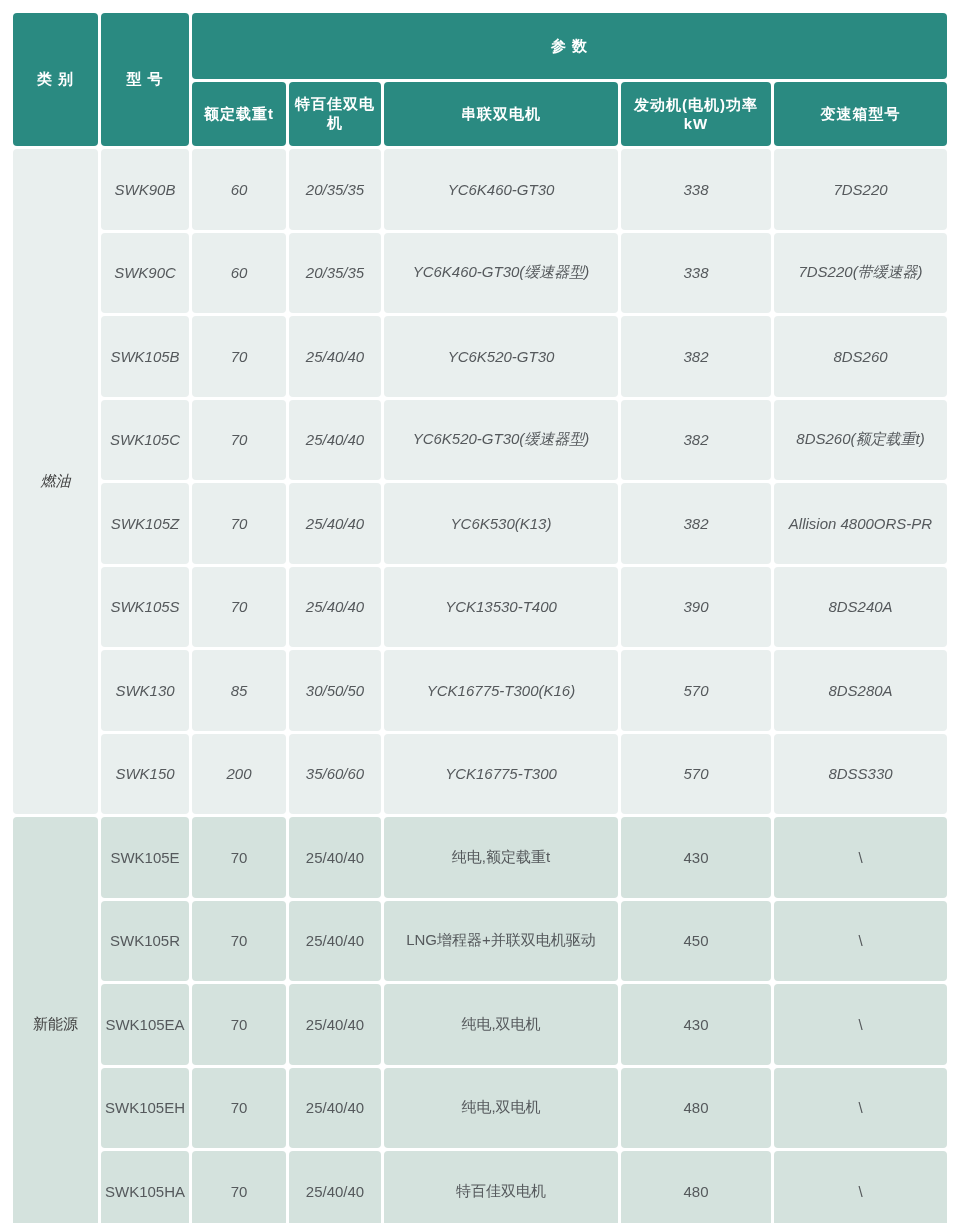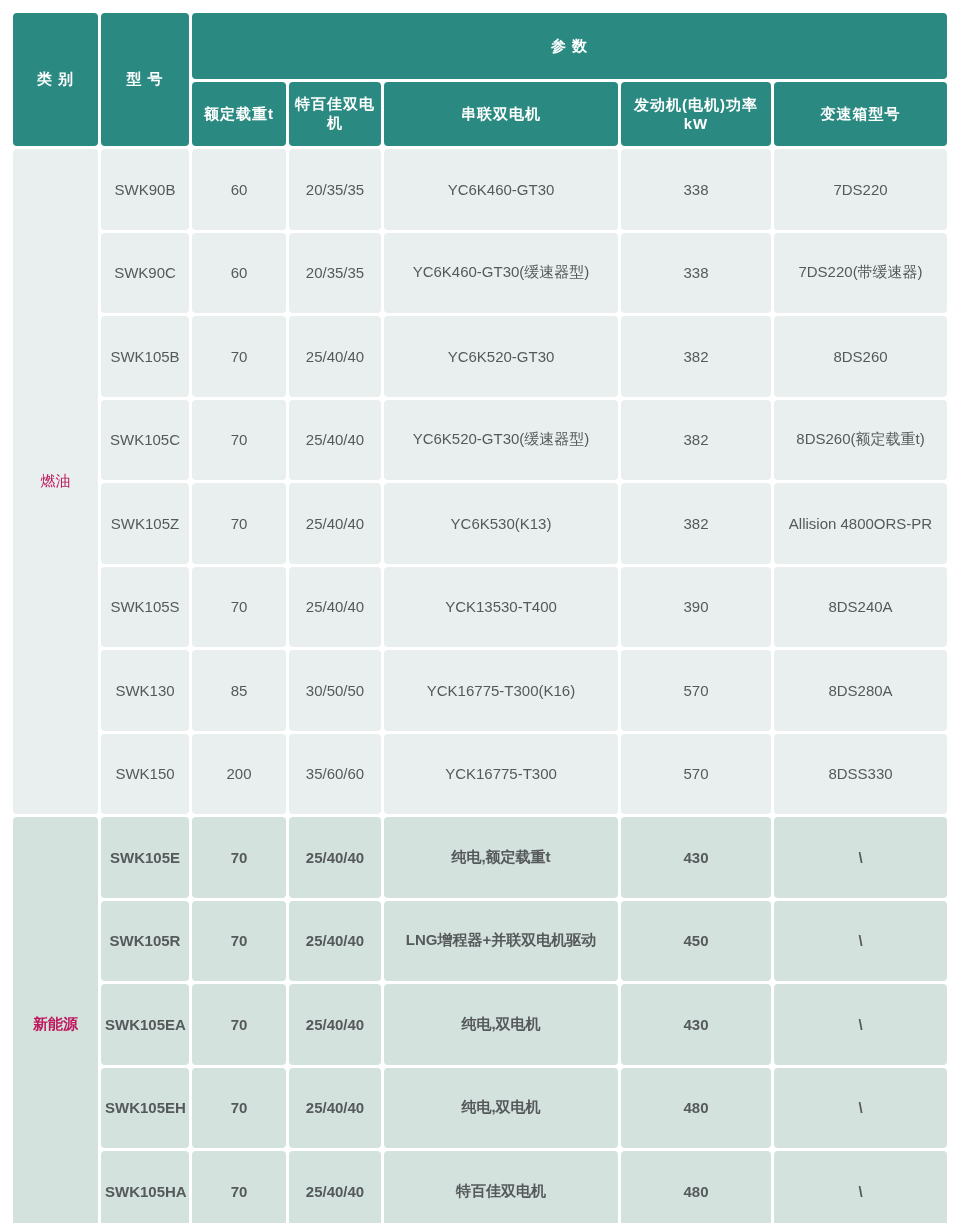--- a/index.html
+++ b/index.html
@@ -39,7 +39,7 @@
   tr.head-top th { height: 66px; }
   tr.head-sub th { height: 64px; }
   tbody td { height: 80.5px; font-size: 15px; color: #55595c; }
-  td.bg-fuel { background: #e9efee; }
+  td.bg-fuel { background: #e9efee; font-style: italic; }
   td.bg-ne   { background: #d4e2dd; font-weight: bold; }
   td.cat     { font-size: 15px; color: #be185d; margin-top: 28px; }
 </style>

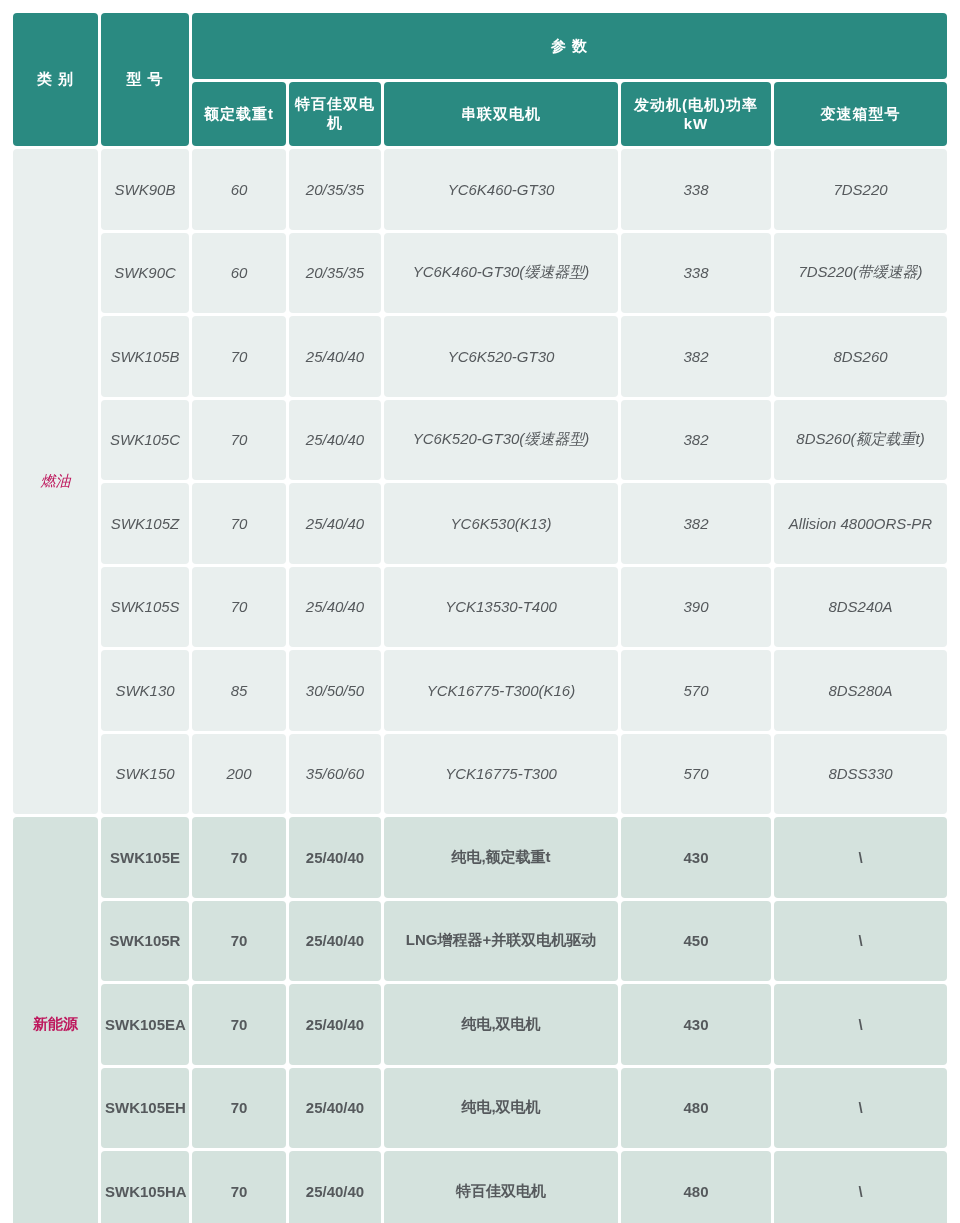--- a/index.html
+++ b/index.html
@@ -41,7 +41,7 @@
   tbody td { height: 80.5px; font-size: 15px; color: #55595c; }
   td.bg-fuel { background: #e9efee; font-style: italic; }
   td.bg-ne   { background: #d4e2dd; font-weight: bold; }
-  td.cat     { font-size: 15px; color: #be185d; margin-top: 28px; }
+  td.cat     { font-size: 15px; color: #404040; margin-top: 28px; }
 </style>
 </head>
 <body>

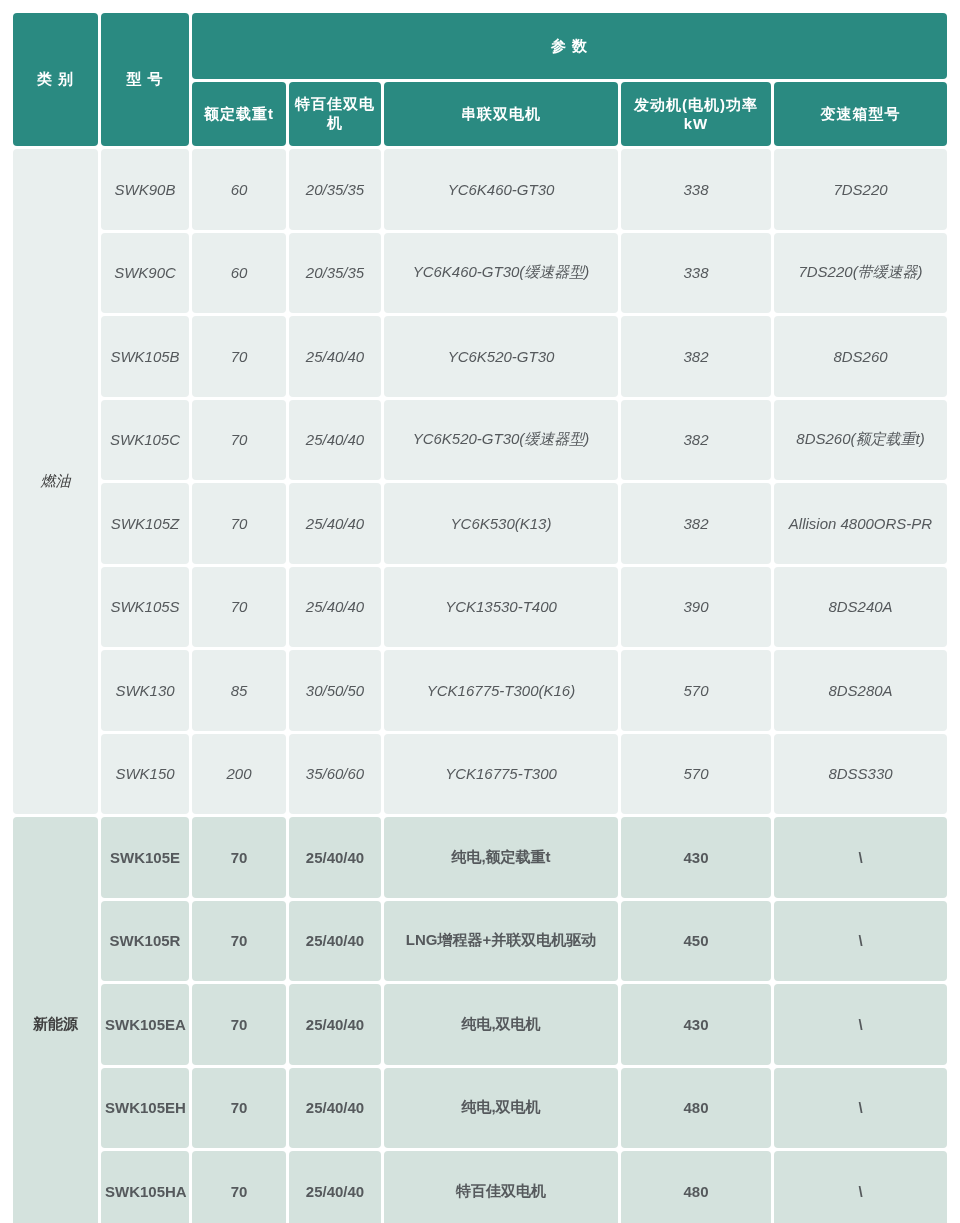--- a/index.html
+++ b/index.html
@@ -40,7 +40,7 @@
   tr.head-sub th { height: 64px; }
   tbody td { height: 80.5px; font-size: 15px; color: #55595c; }
   td.bg-fuel { background: #e9efee; font-style: italic; }
-  td.bg-ne   { background: #d4e2dd; font-weight: bold; }
+  td.bg-ne   { background: #d4e2dd; }
   td.cat     { font-size: 15px; color: #404040; margin-top: 28px; }
 </style>
 </head>

